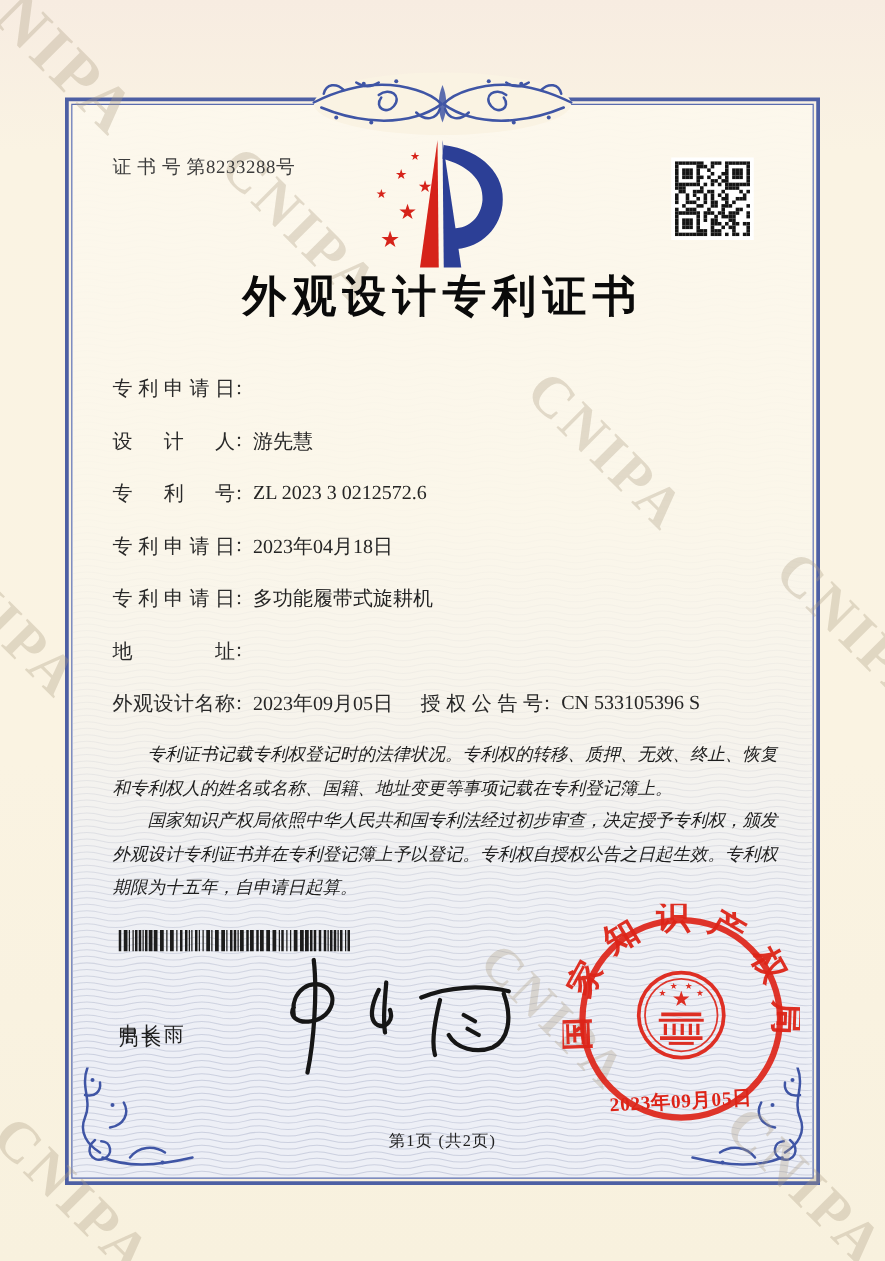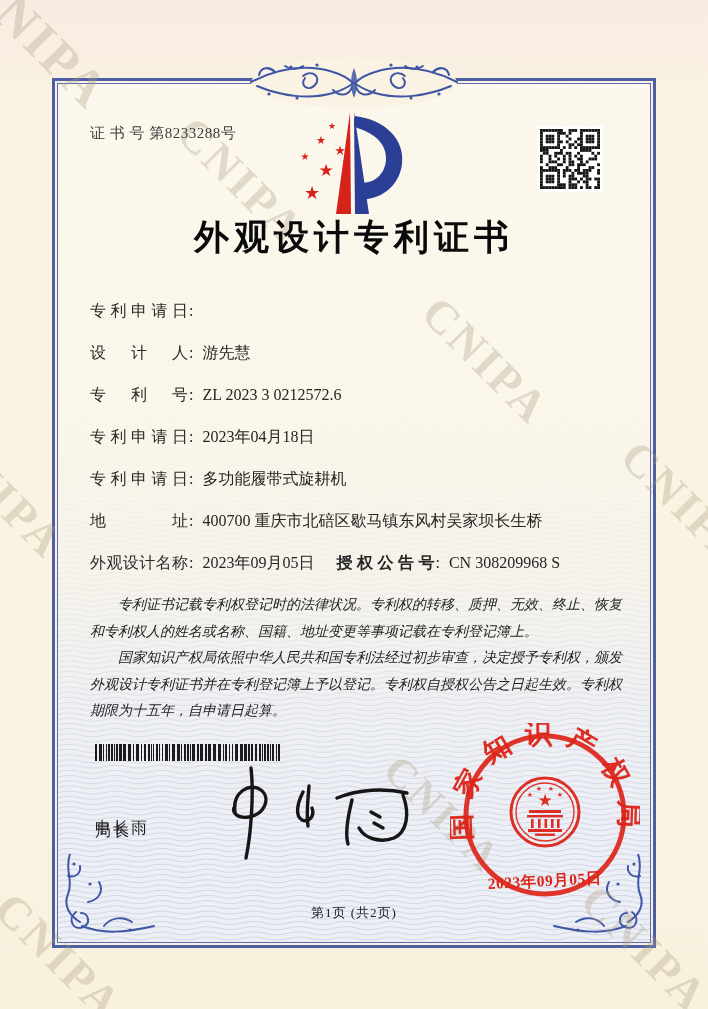--- a/index.html
+++ b/index.html
@@ -551,7 +551,6 @@
           <div class="frow">
             <span class="flabel">地址</span>
             <span class="fcolon">:</span>
-            <span class="fvalue">400700 重庆市北碚区歇马镇东风村吴家坝长生桥</span>
           </div>
           <div class="frow">
             <span class="flabel">外观设计名称</span>

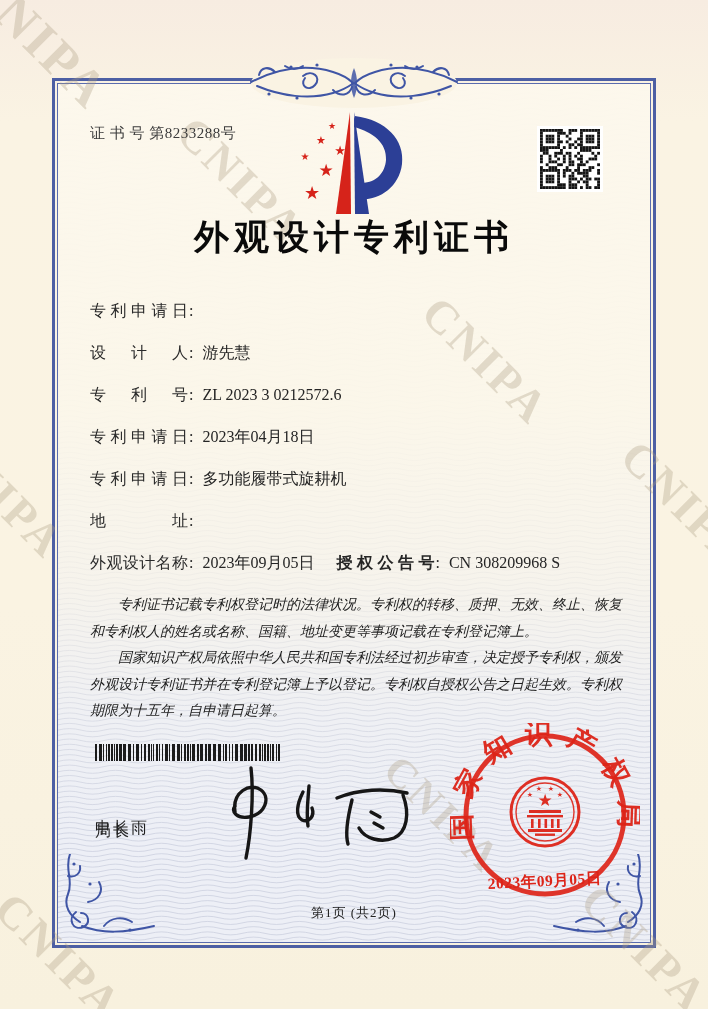--- a/index.html
+++ b/index.html
@@ -33,7 +33,7 @@
   .flabel{display:inline-block;width:98px;text-align:justify;text-align-last:justify;color:#2a2a2a;flex:none;}
   .fcolon{margin-left:1px;flex:none;}
   .fvalue{margin-left:9px;white-space:nowrap;}
-  .flabel2{display:inline-block;width:98px;text-align:justify;text-align-last:justify;margin-left:22px;flex:none;font-weight:bold;}
+  .flabel2{display:inline-block;width:98px;text-align:justify;text-align-last:justify;margin-left:22px;flex:none;}
   .paras{position:absolute;left:32px;top:508px;width:532px;font-size:14px;line-height:26.5px;
          color:#1d1d1d;text-align:justify;font-style:italic;}
   .paras p{margin:0;text-indent:2em;}

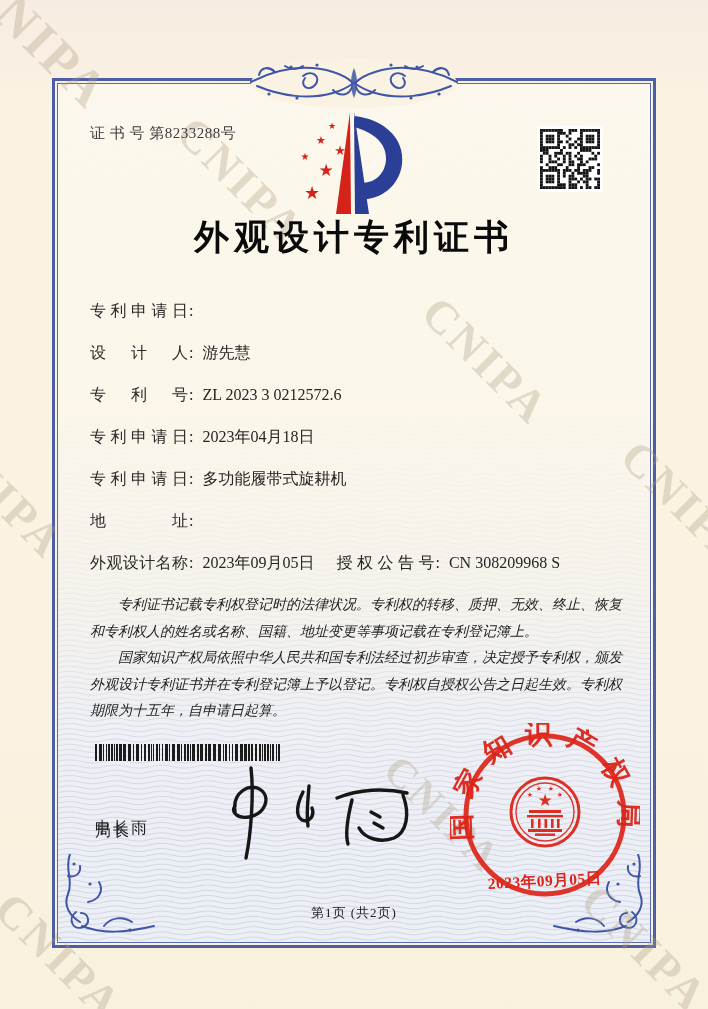--- a/index.html
+++ b/index.html
@@ -558,7 +558,7 @@
             <span class="fvalue">2023年09月05日</span>
             <span class="flabel2">授权公告号</span>
             <span class="fcolon">:</span>
-            <span class="fvalue">CN 308209968 S</span>
+            <span class="fvalue">CN 533105396 S</span>
           </div>
         </div>
 

